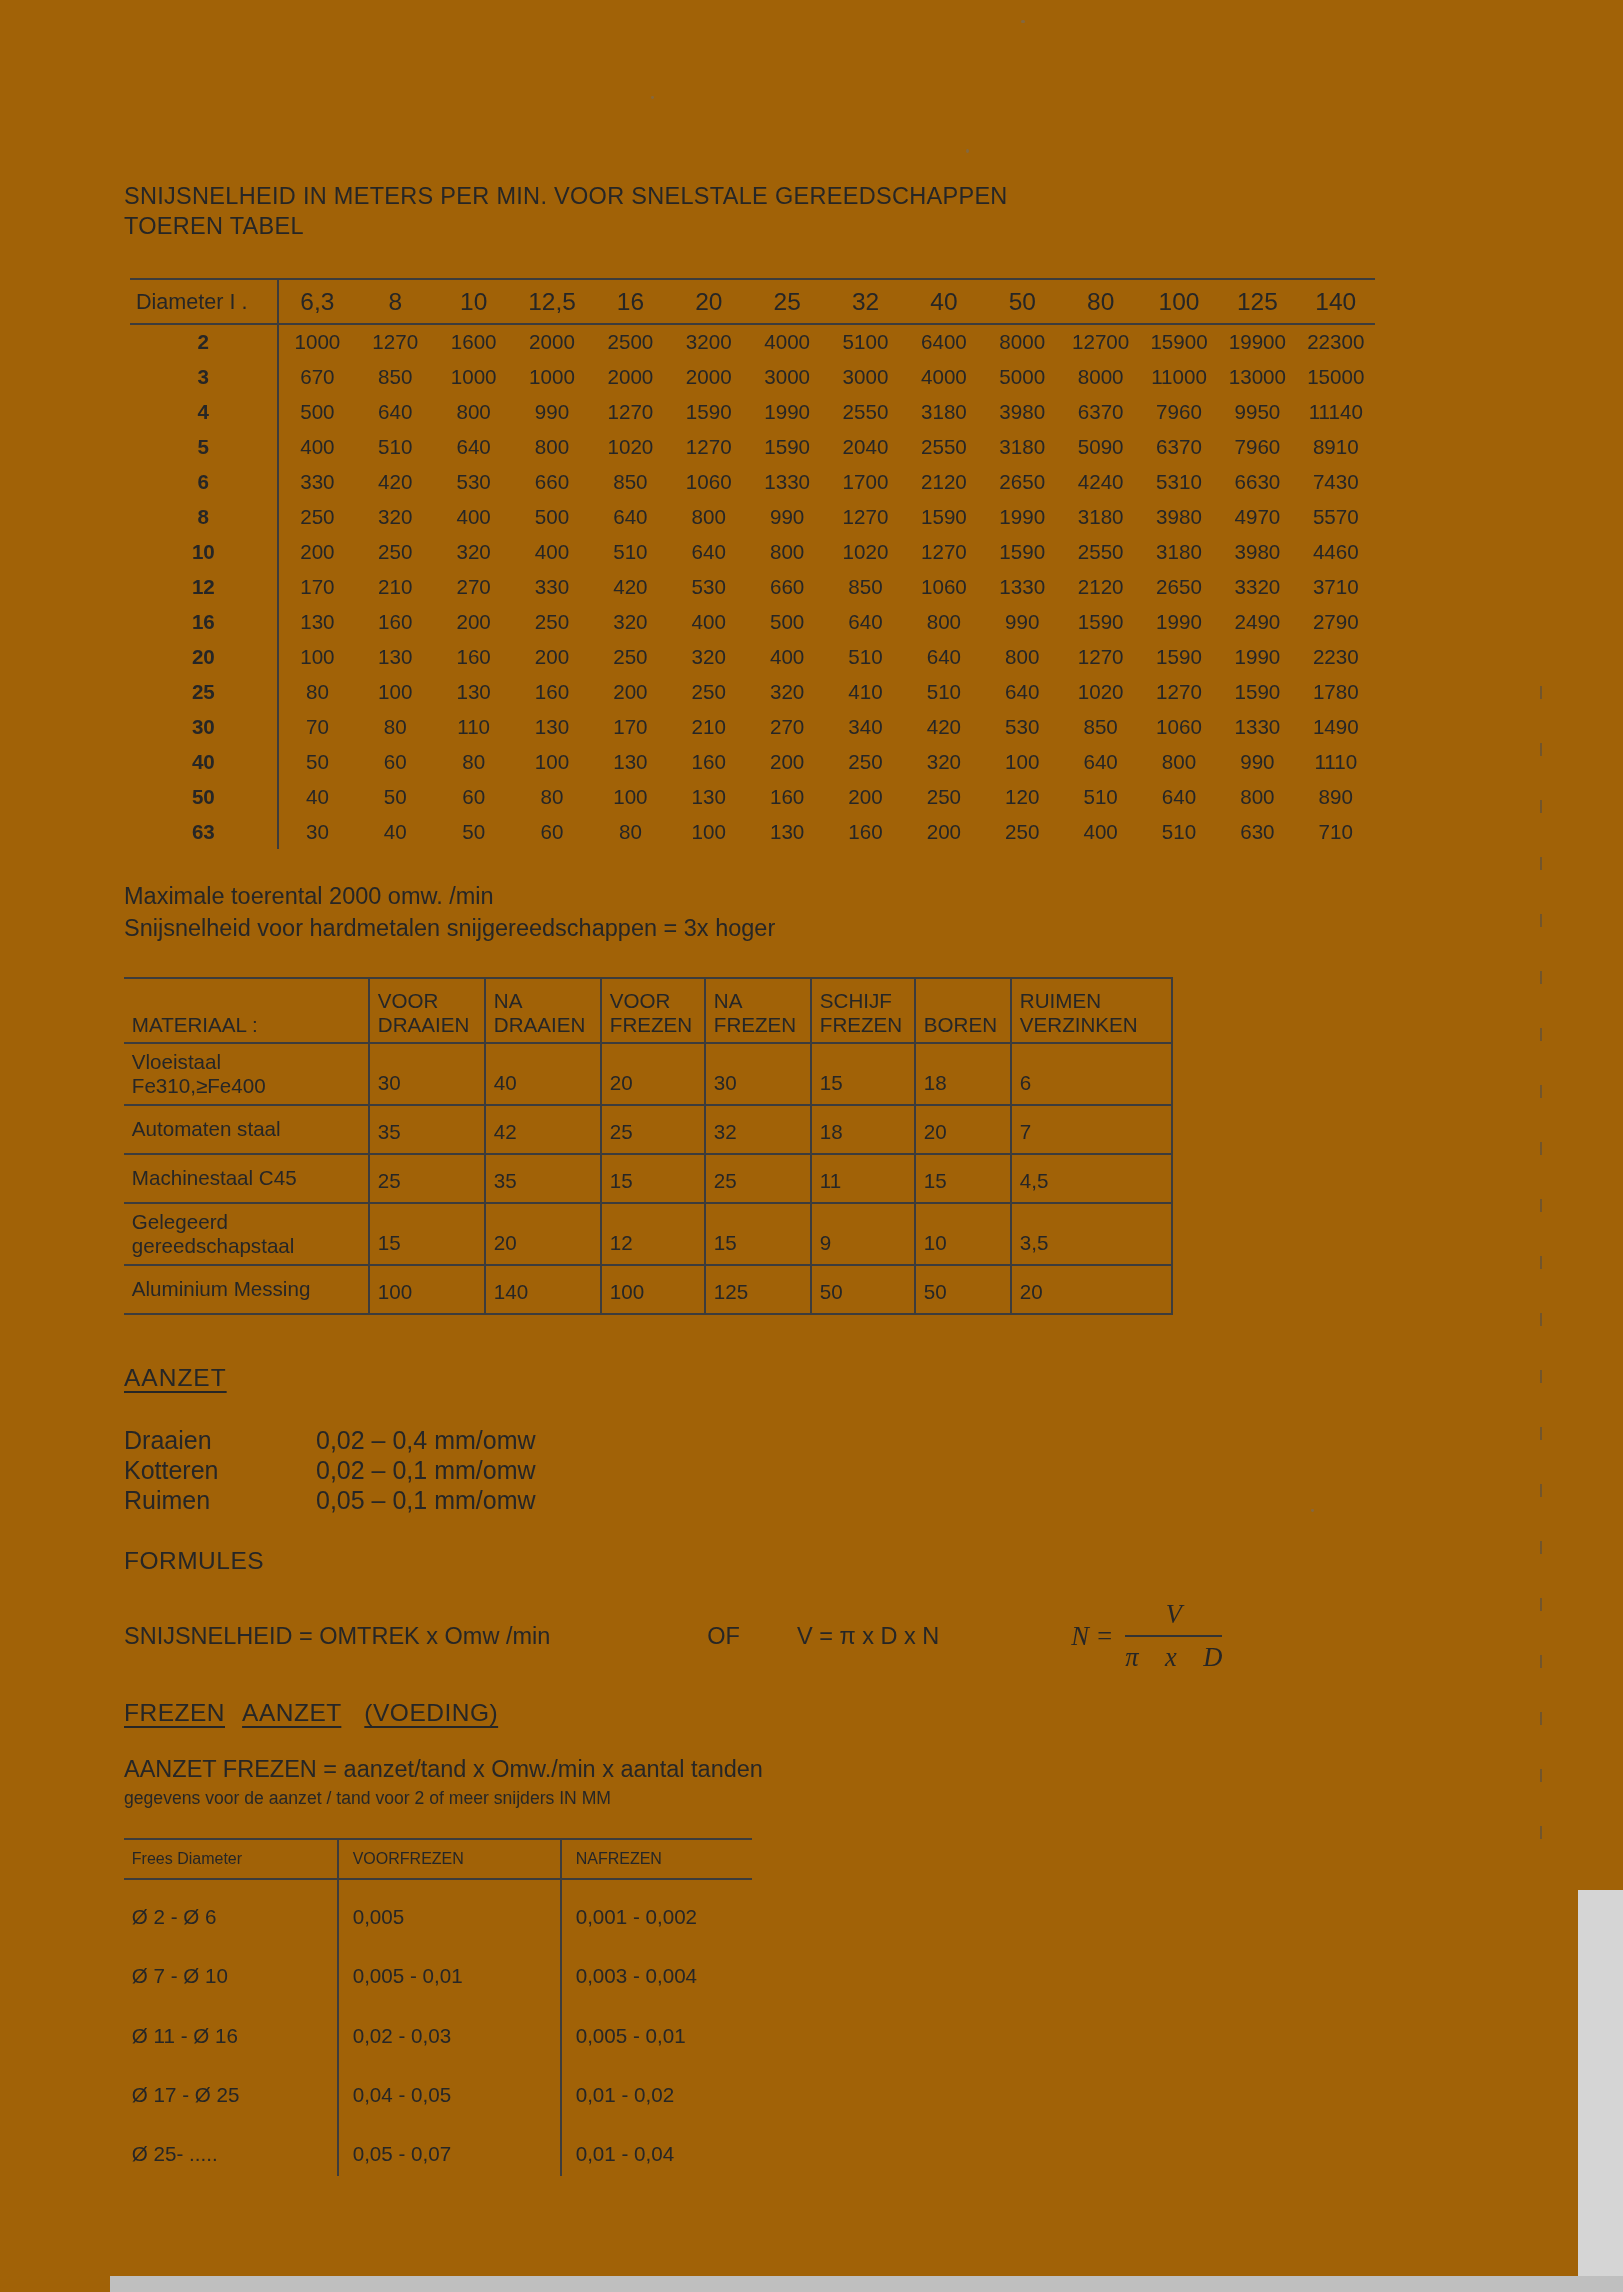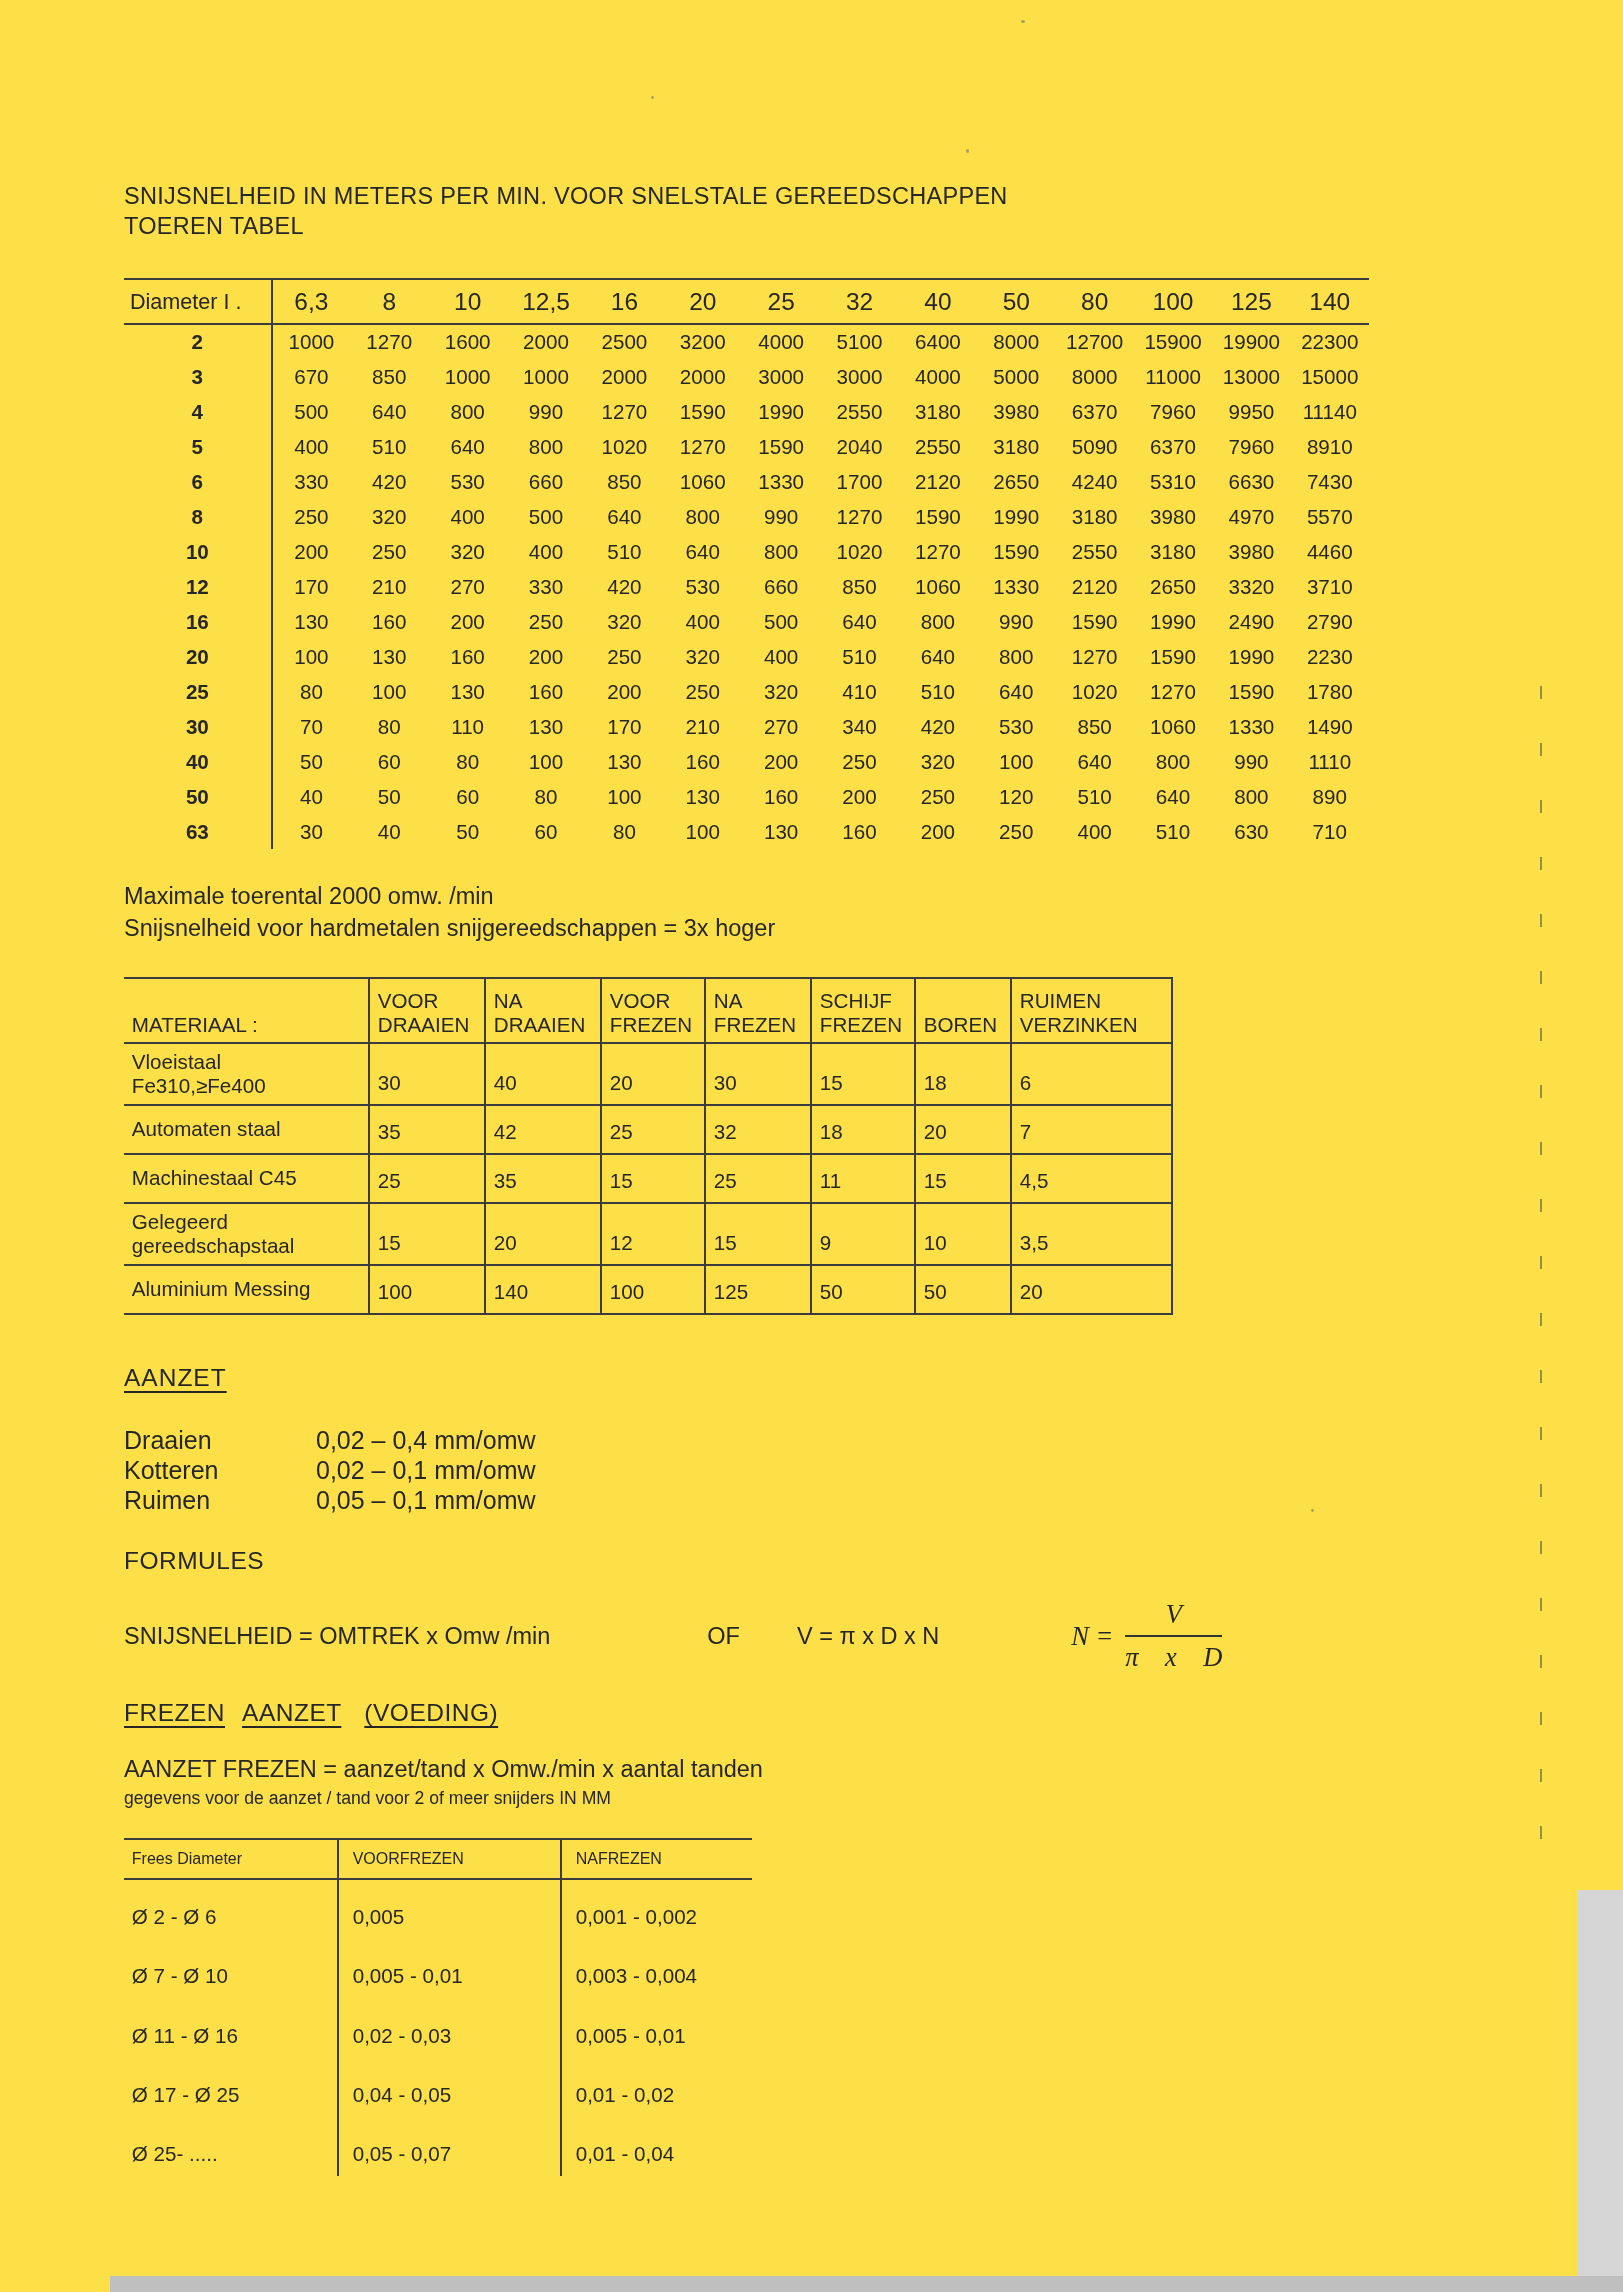--- a/index.html
+++ b/index.html
@@ -8,7 +8,7 @@
     position: relative;
     width: 1623px;
     height: 2293px;
-    background: #fde047;
+    background: #a16207;
     font-family: "Liberation Sans", sans-serif;
     color: #262626;
     overflow: hidden;

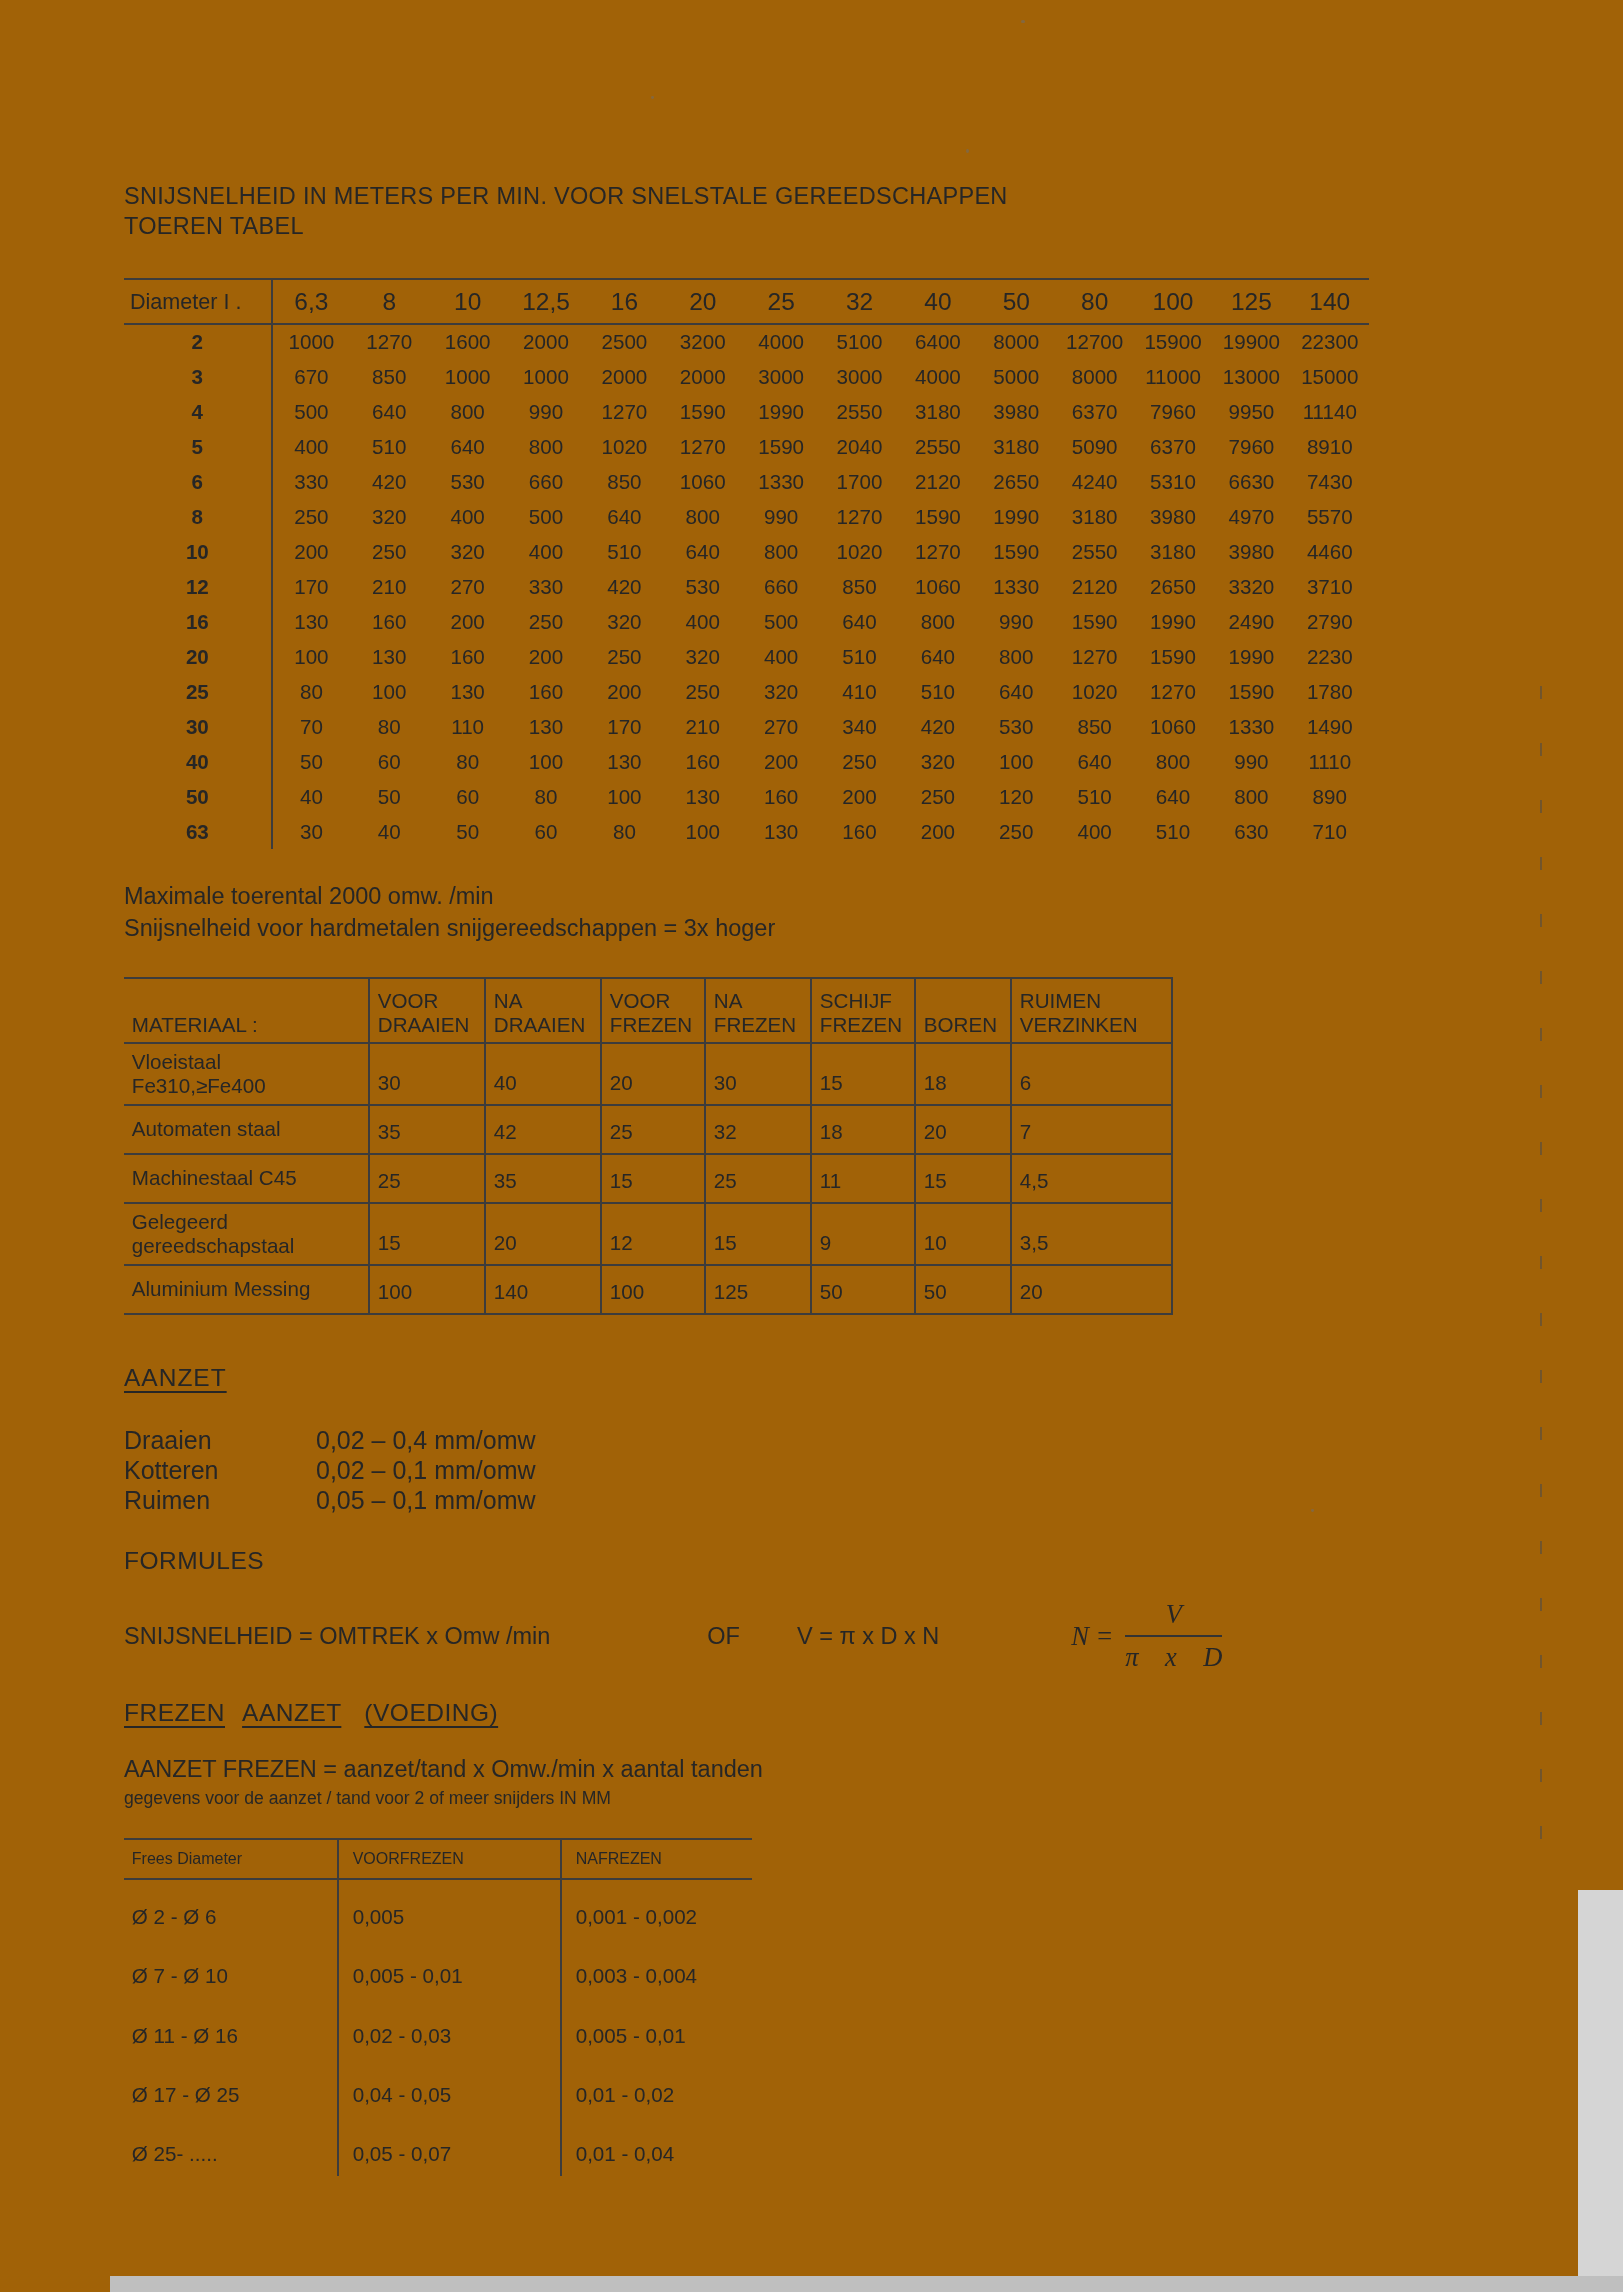--- a/index.html
+++ b/index.html
@@ -27,7 +27,7 @@
 
   
   table { border-collapse: collapse; }
-  .speed-table { margin-top: 37px; width: 1245px; table-layout: fixed; }
+  .speed-table { margin-top: 37px; width: 1245px; table-layout: fixed; margin-left: 6px; }
   .speed-table col.sc0 { width: 147px; }
   .speed-table col.scv { width: 78px; }
   .speed-table thead th {

